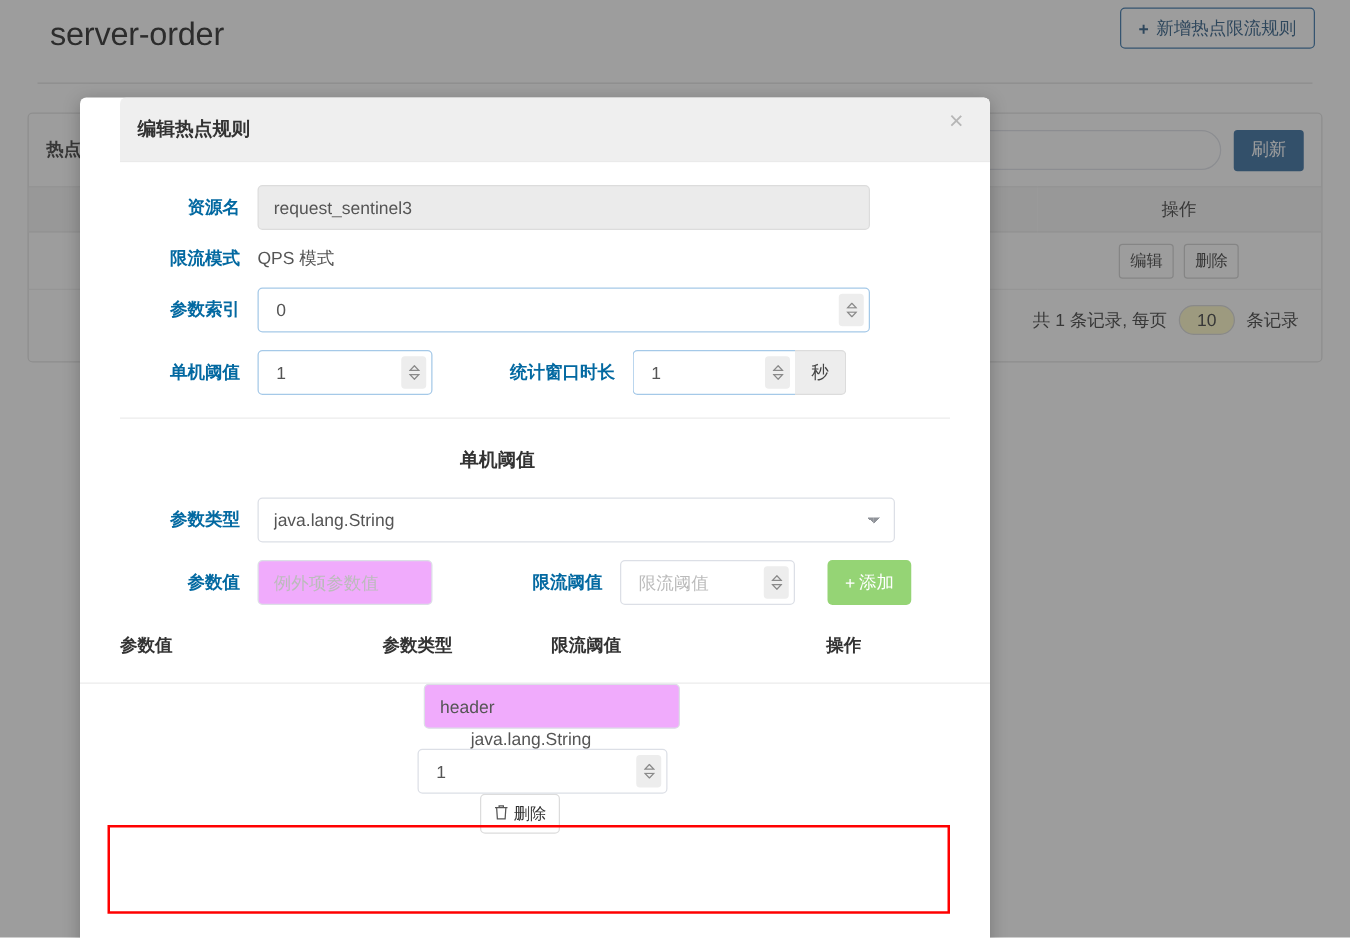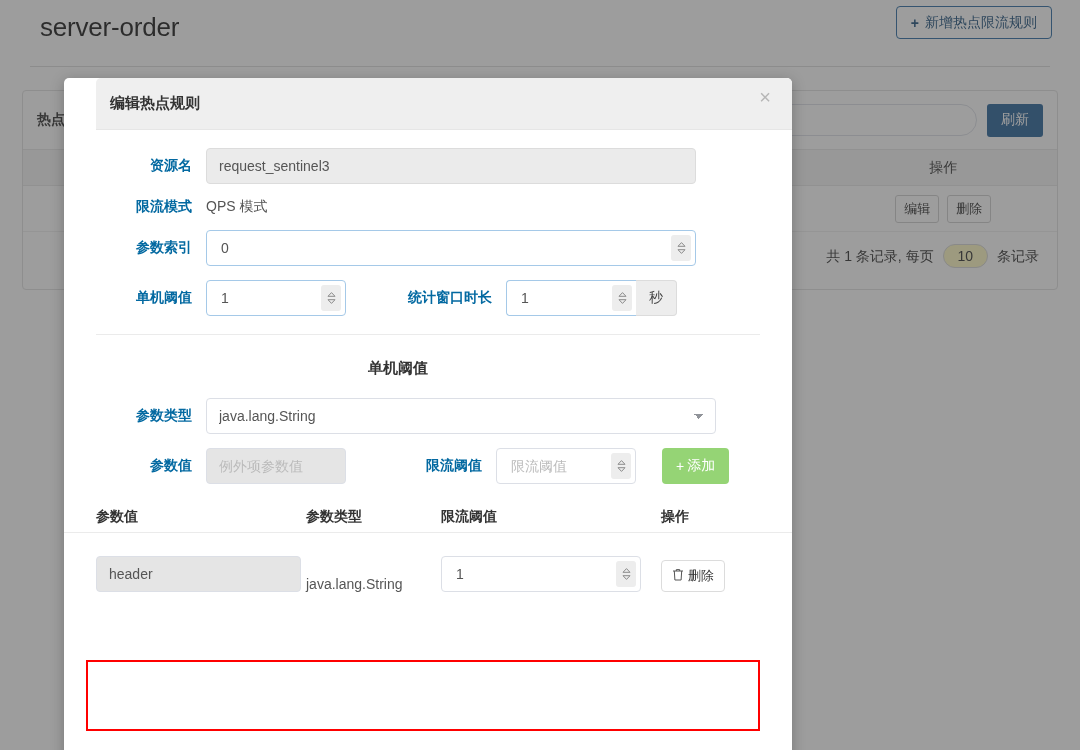--- a/index.html
+++ b/index.html
@@ -234,7 +234,7 @@
     font-size: 14px;
     font-family: inherit;
     color: #555;
-    background: #e5e5e5;
+    background: #f0abfc;
     outline: none;
   }
   .txt::placeholder { color: #bbbbbb; }

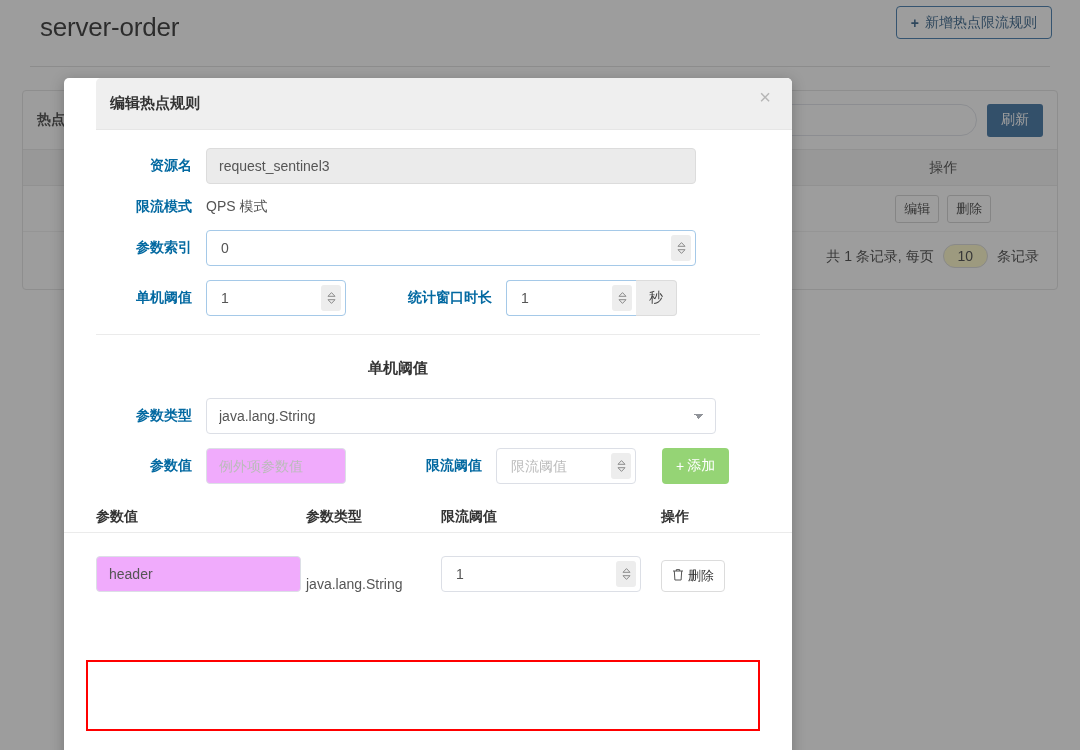--- a/index.html
+++ b/index.html
@@ -371,11 +371,12 @@
 
   .ex-row {
     display: flex;
-    align-items: flex-end;
+    align-items: center;
     padding-left: 32px;
     height: 60px;
     border-top: 1px solid #ebebeb;
-    margin-top: 6px;
+    margin-top: 20px;
+    flex-direction: column;
   }
   .ex-row .c1 { width: 210px; }
   .ex-row .c2 { width: 135px; font-size: 14px; color: #555; }

